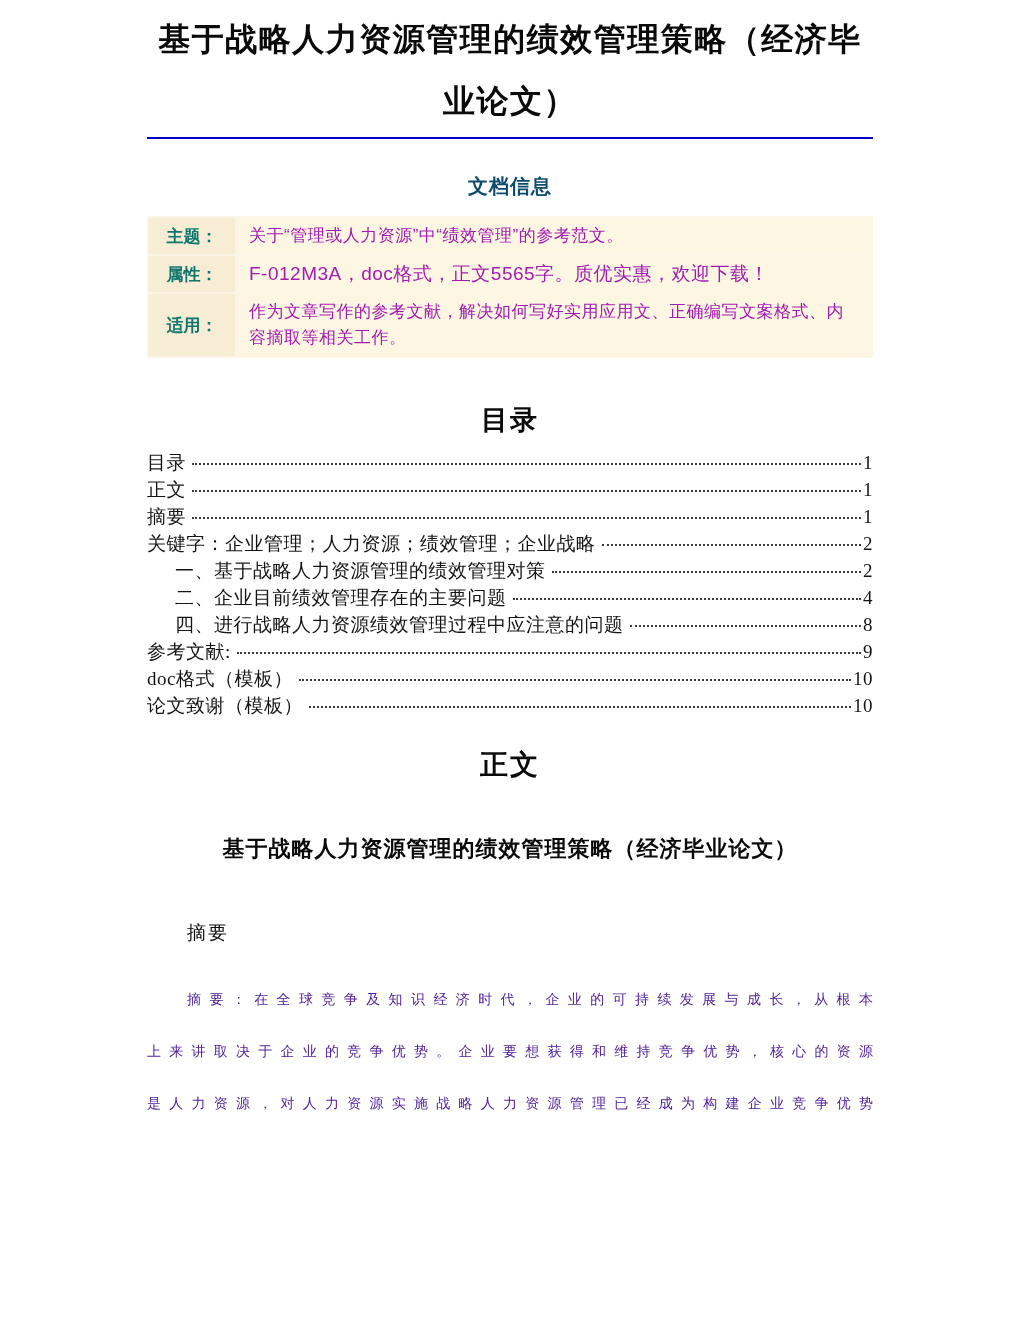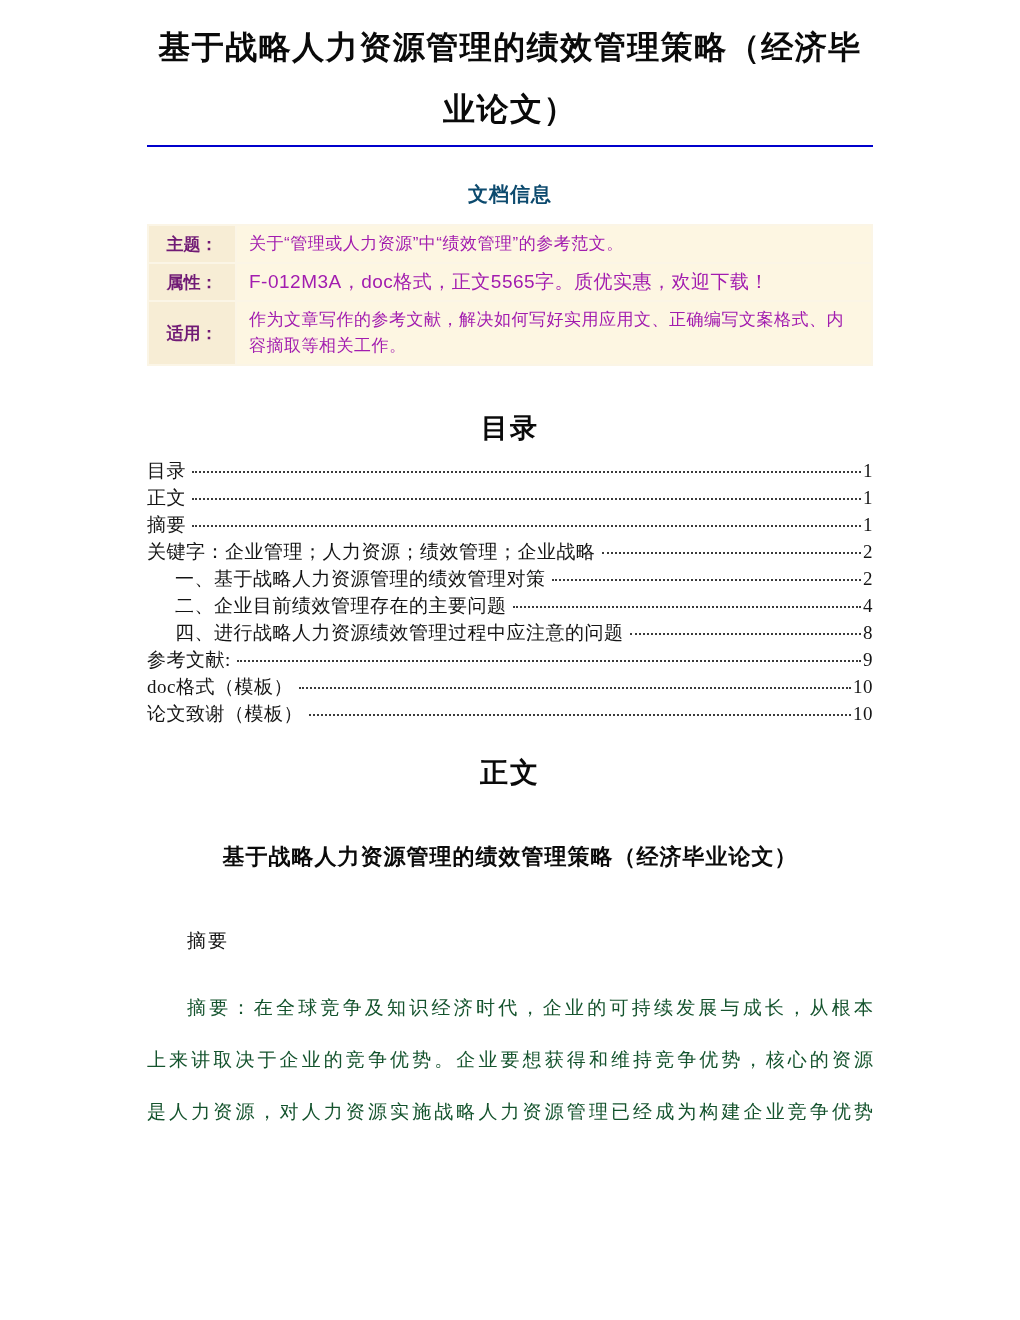--- a/index.html
+++ b/index.html
@@ -9,7 +9,7 @@
     color:#0f0f0f;
     -webkit-font-smoothing:antialiased;
   }
-  .page{width:726px;margin:16px auto;}
+  .page{width:726px;margin:8px auto;}
 
   
   .doc-title{

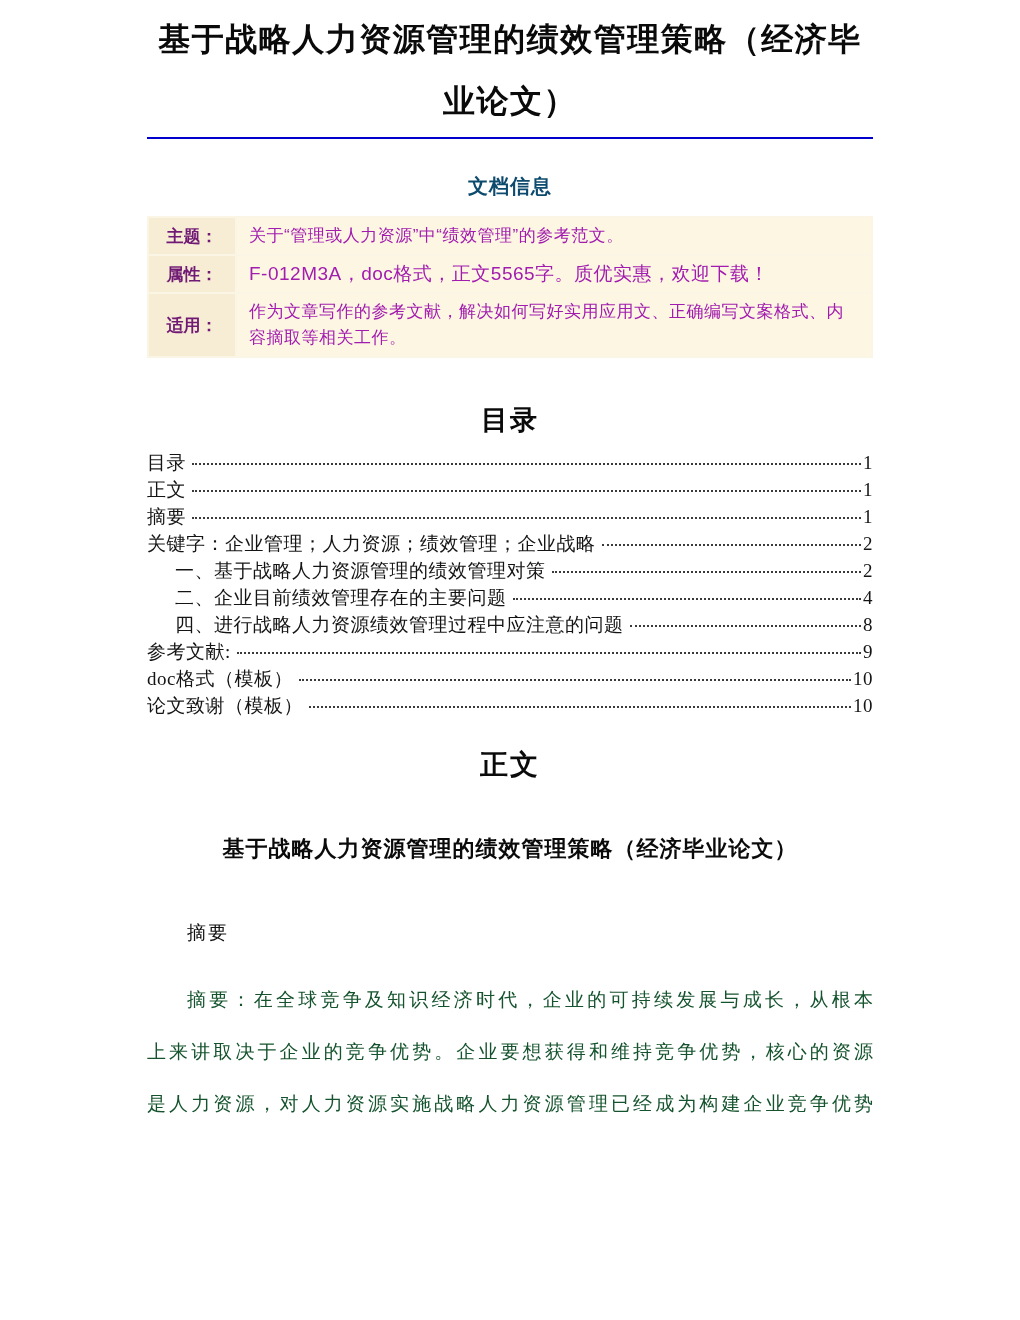--- a/index.html
+++ b/index.html
@@ -33,7 +33,7 @@
     border:2px solid #fbf5e6;vertical-align:middle;
   }
   .info-label{
-    width:82px;background:#f7edd5;color:#701a75;font-weight:bold;
+    width:82px;background:#f7edd5;color:#0f766e;font-weight:bold;
     font-size:17px;text-align:center;padding:5px 2px;white-space:nowrap;
   }
   .info-value{

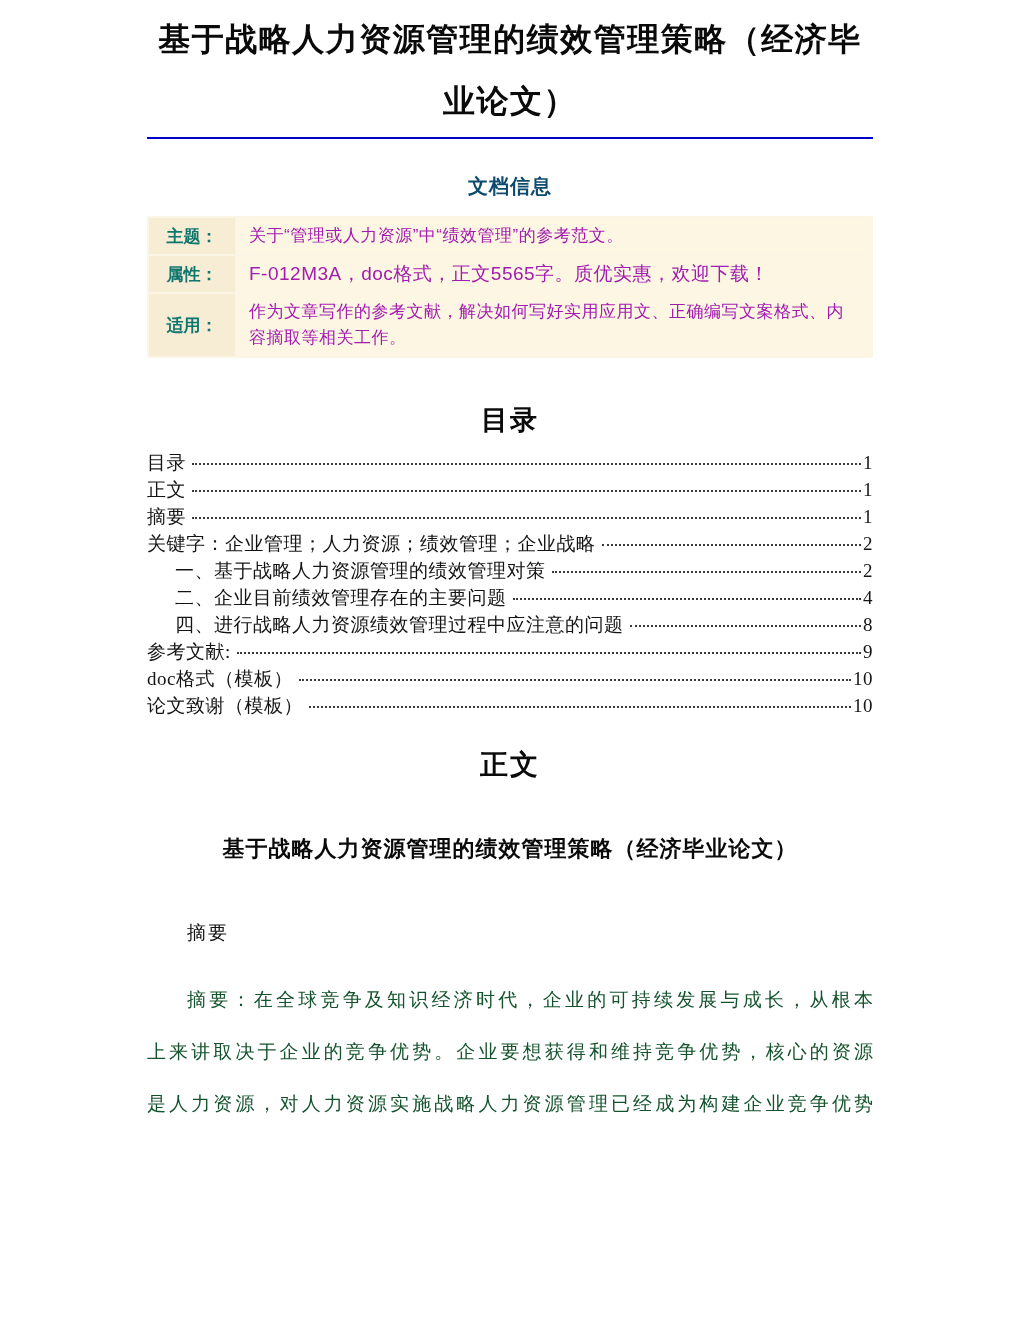--- a/index.html
+++ b/index.html
@@ -79,7 +79,7 @@
   }
   .abstract-par{margin-top:28px;}
   .par-line{
-    font-size:19px;line-height:52px;color:#14532d;
+    font-size:14px;line-height:52px;color:#4c1d95;
     text-align:justify;text-align-last:justify;text-justify:inter-character;
   }
   .par-line.first{text-indent:40px;}

